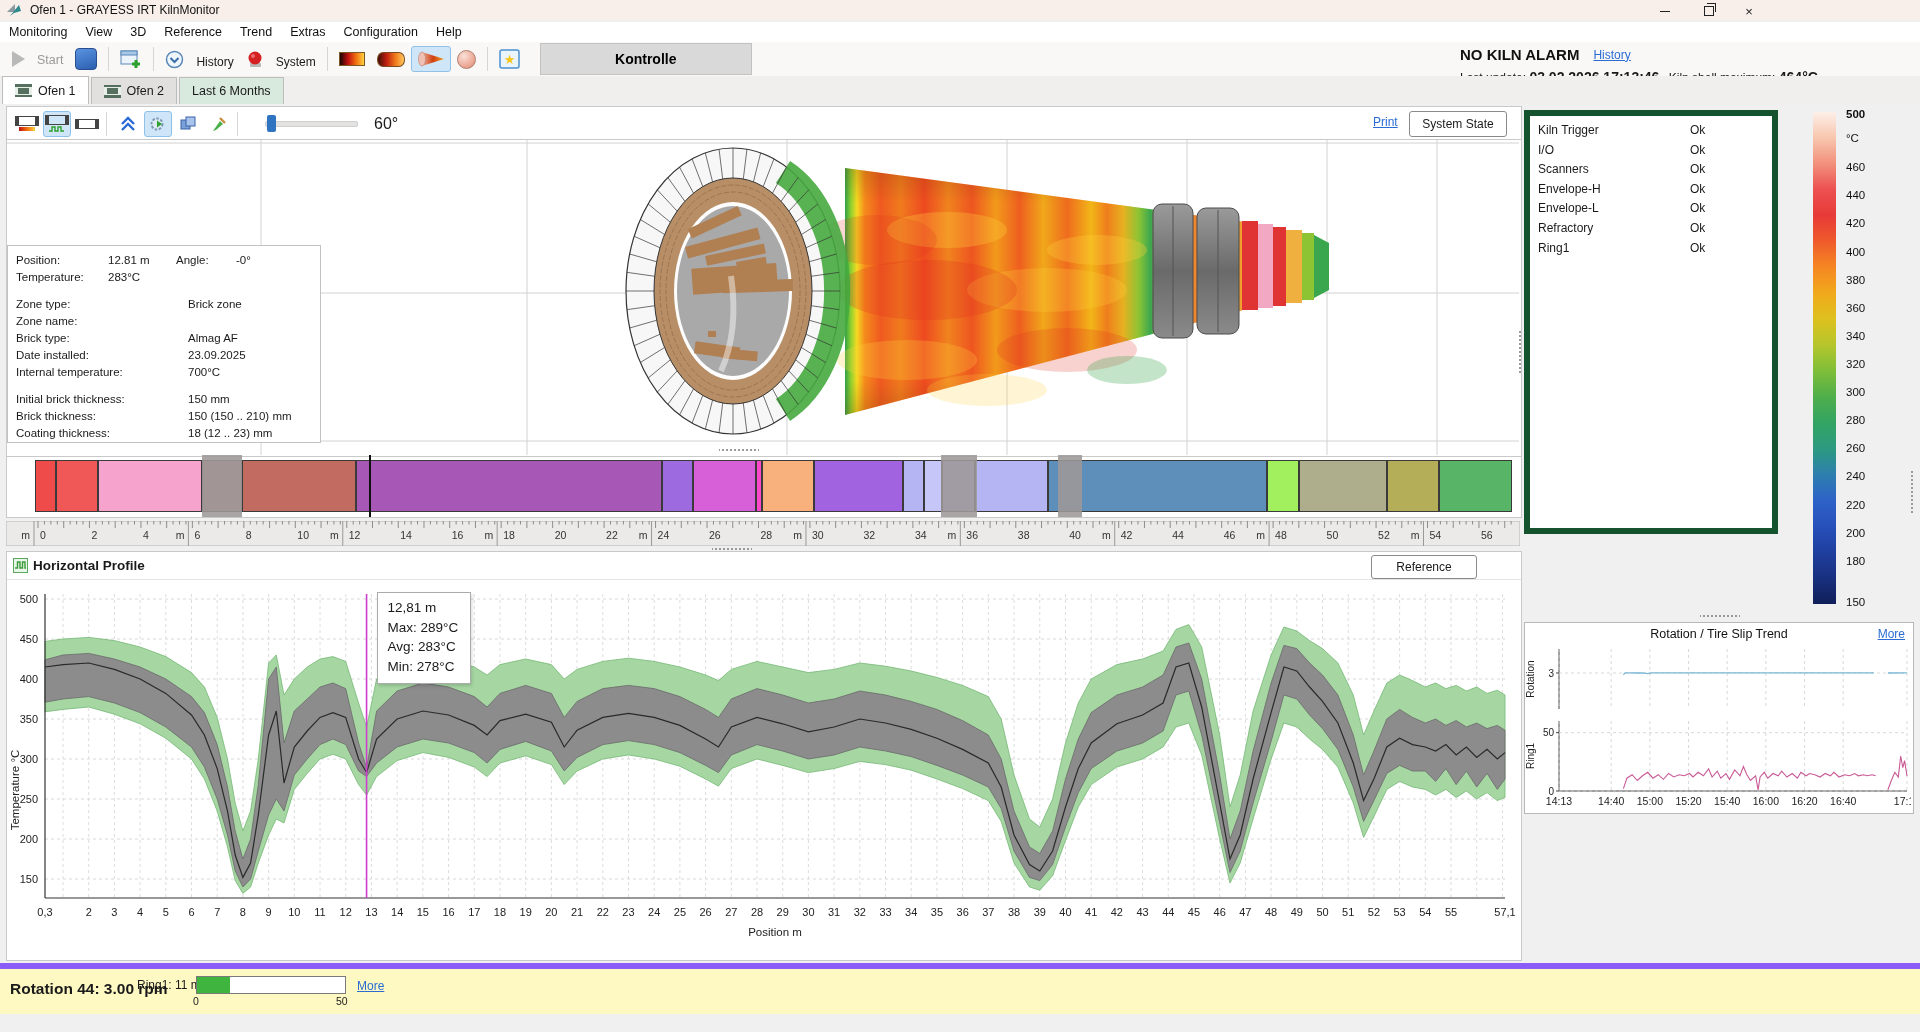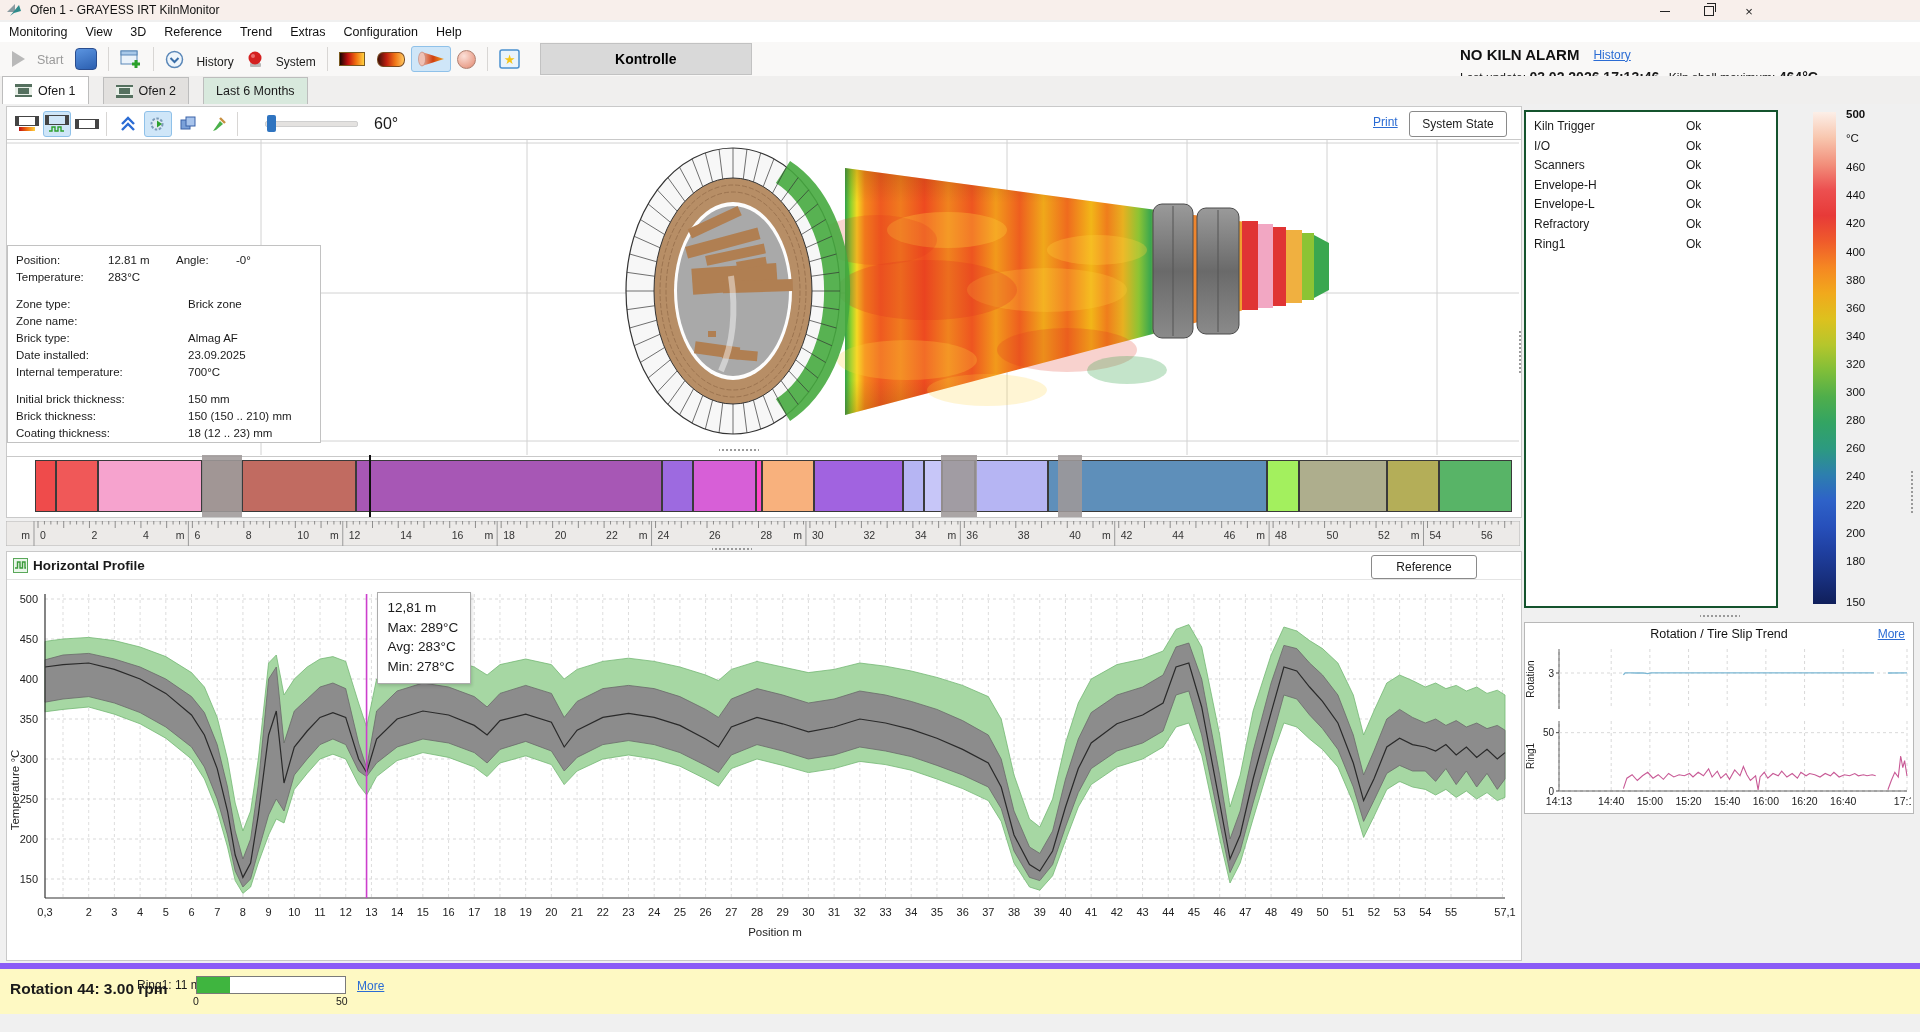--- a/index.html
+++ b/index.html
@@ -35,7 +35,7 @@
   #update-line{margin-top:6px;font-size:12px;white-space:nowrap;}
   #update-line b{font-size:14px;}
   
-  #tabrow{position:absolute;left:0;top:76px;width:1920px;height:28px;background:#f0efee;display:flex;align-items:flex-end;gap:12px;}
+  #tabrow{position:absolute;left:0;top:76px;width:1920px;height:28px;background:#f0efee;display:flex;align-items:flex-end;}
   .tab{height:26px;display:flex;align-items:center;gap:6px;padding:0 12px;border:1px solid #bdbdbd;border-bottom:none;background:#e2e0de;font-size:12.5px;margin-left:2px;}
   .tab.active{background:#ffffff;height:27px;}
   .tab.green{background:#d8e9dd;}

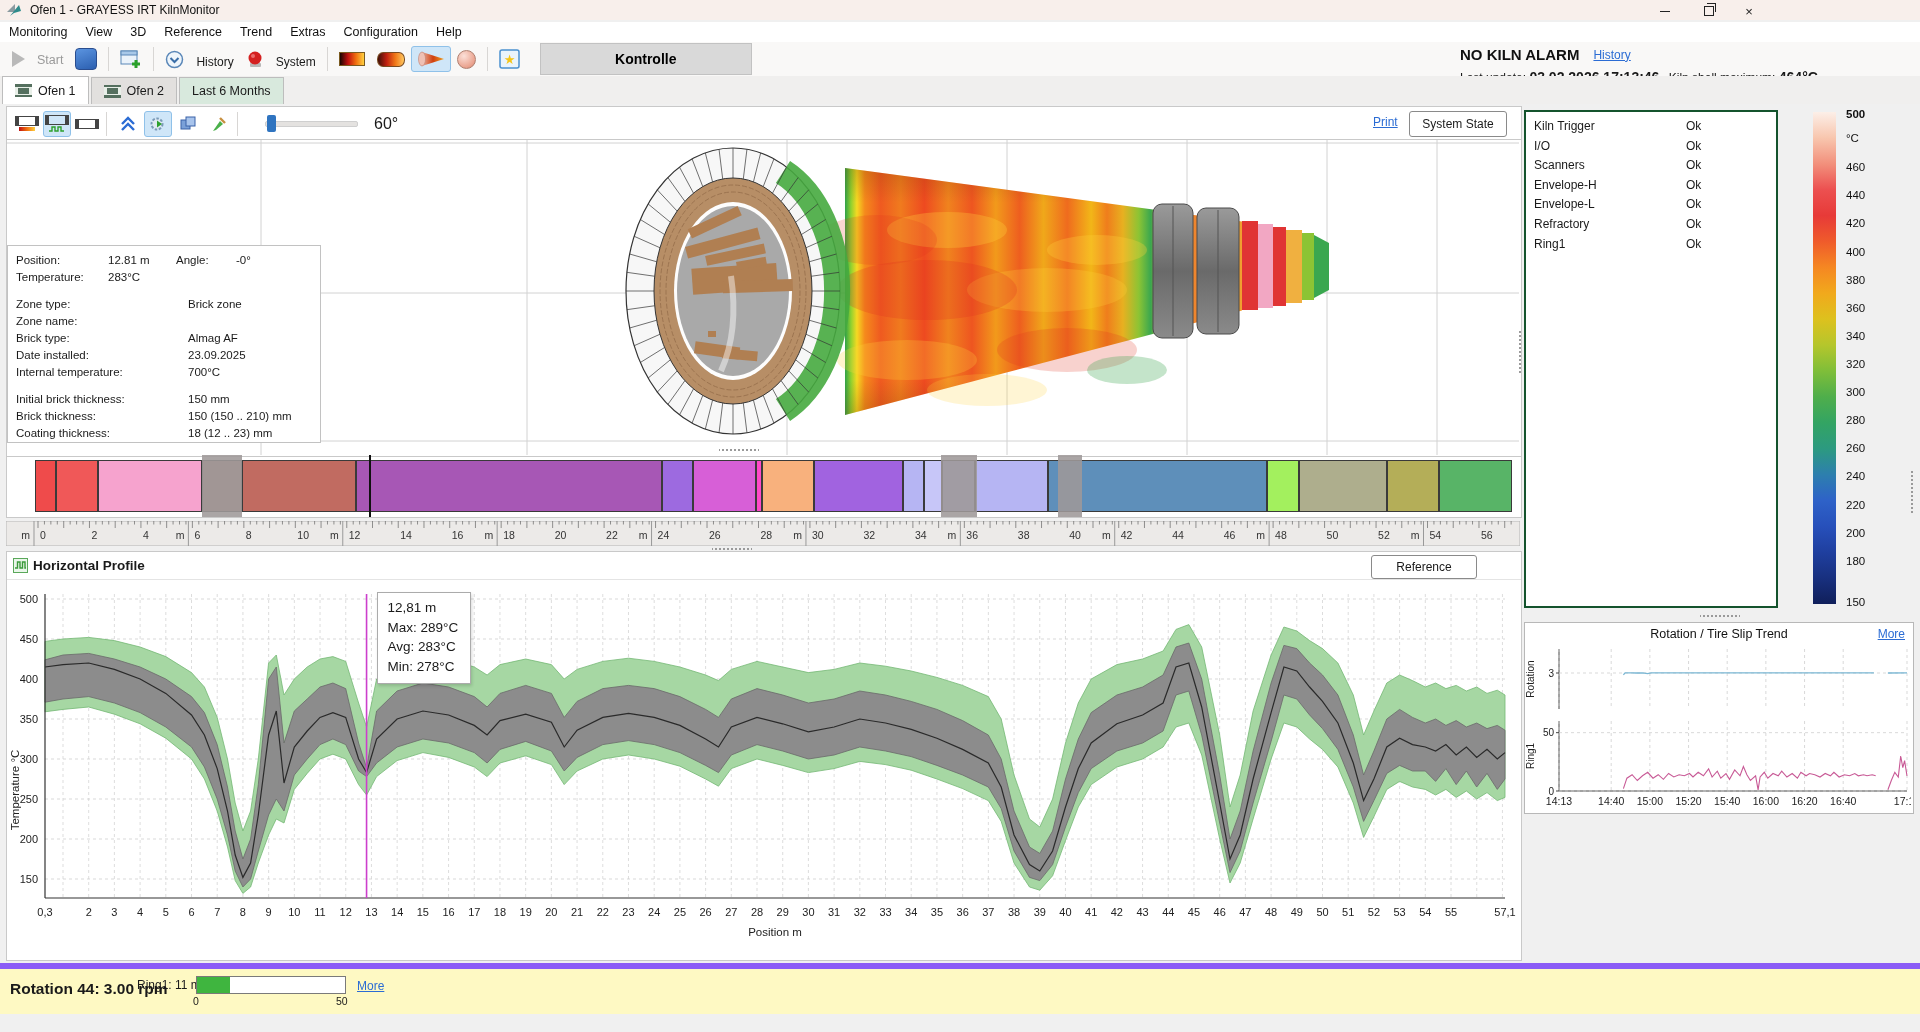--- a/index.html
+++ b/index.html
@@ -75,7 +75,7 @@
   #reference-btn{position:absolute;right:44px;top:3px;width:104px;height:22px;border:1px solid #8a8a8a;border-radius:3px;background:#fff;display:flex;align-items:center;justify-content:center;font-size:12px;}
   #tooltip{position:absolute;left:370px;top:40px;background:#fff;border:1px solid #ababab;box-shadow:1px 2px 3px rgba(0,0,0,.15);padding:5px 12px 7px 10px;font-size:13.5px;line-height:1.45;z-index:6;white-space:nowrap;}
   
-  #status-panel{position:absolute;left:1524px;top:110px;width:254px;height:498px;background:#ffffff;border:2px solid #14532d;box-sizing:border-box;padding-top:5px;}
+  #status-panel{position:absolute;left:1524px;top:110px;width:254px;height:424px;background:#ffffff;border:6px solid #14532d;box-sizing:border-box;padding-top:5px;}
   .st-row{position:relative;height:19.6px;line-height:19.6px;font-size:12px;}
   .st-name{position:absolute;left:8px;} .st-state{position:absolute;left:160px;}
   #color-scale{position:absolute;left:1786px;top:110px;width:132px;height:500px;}

